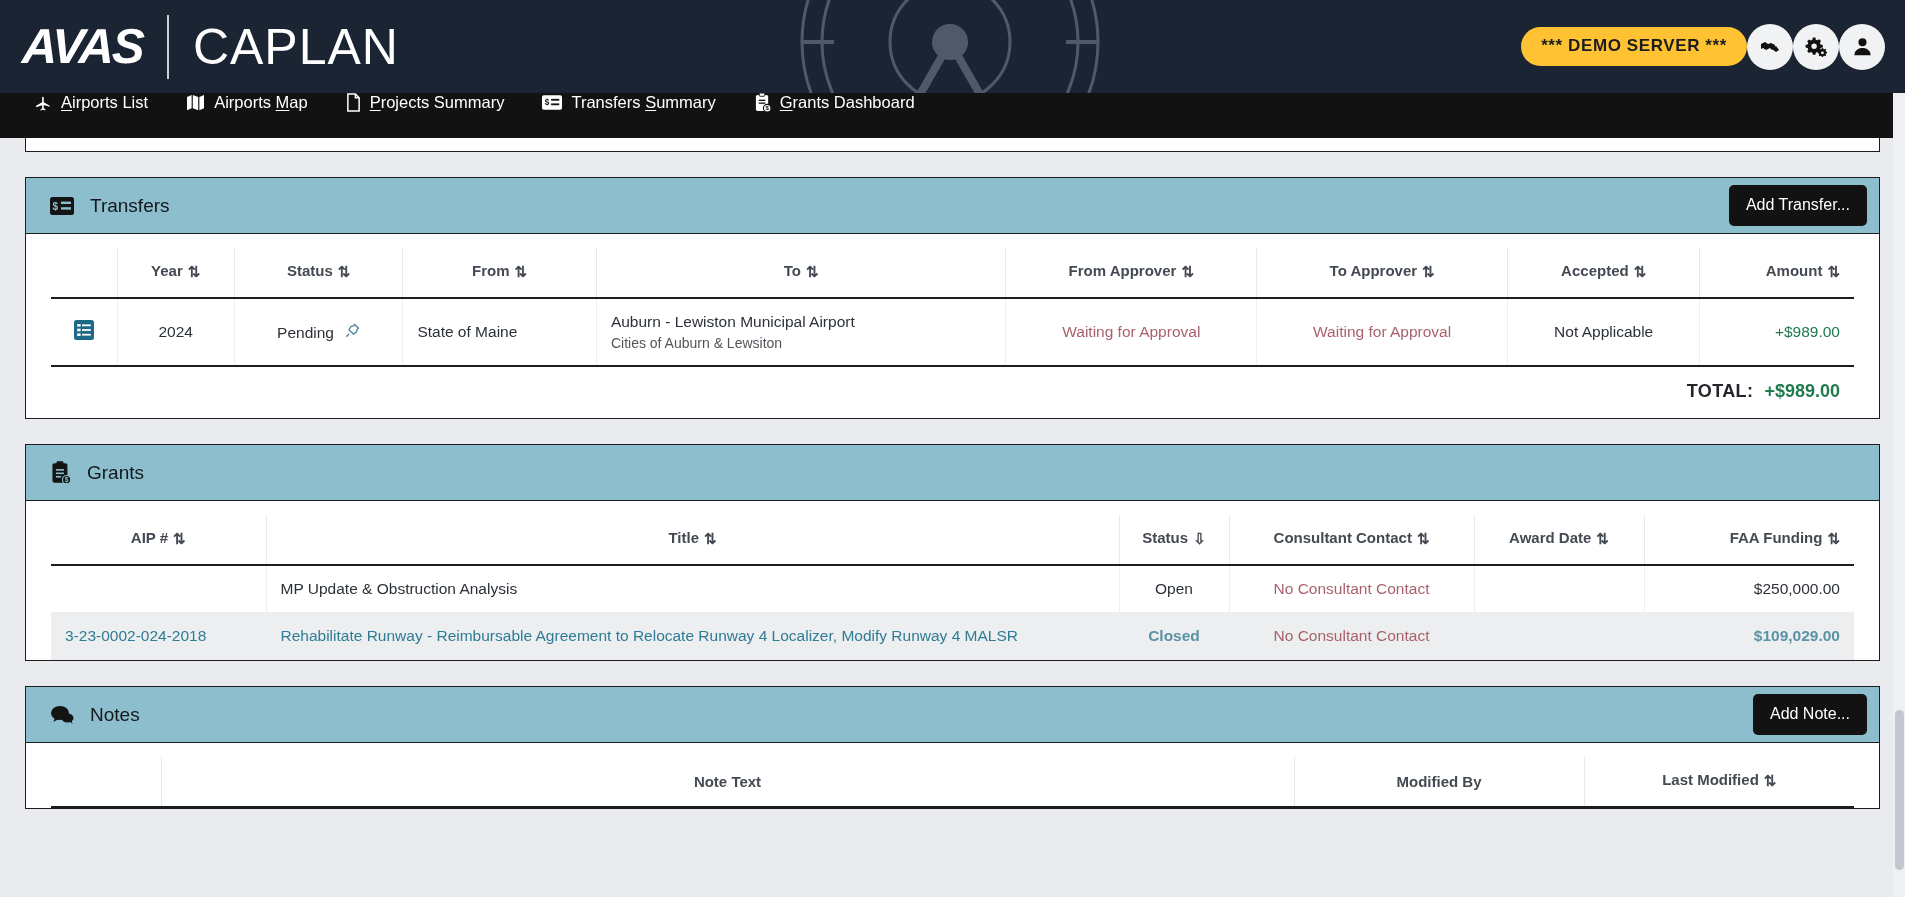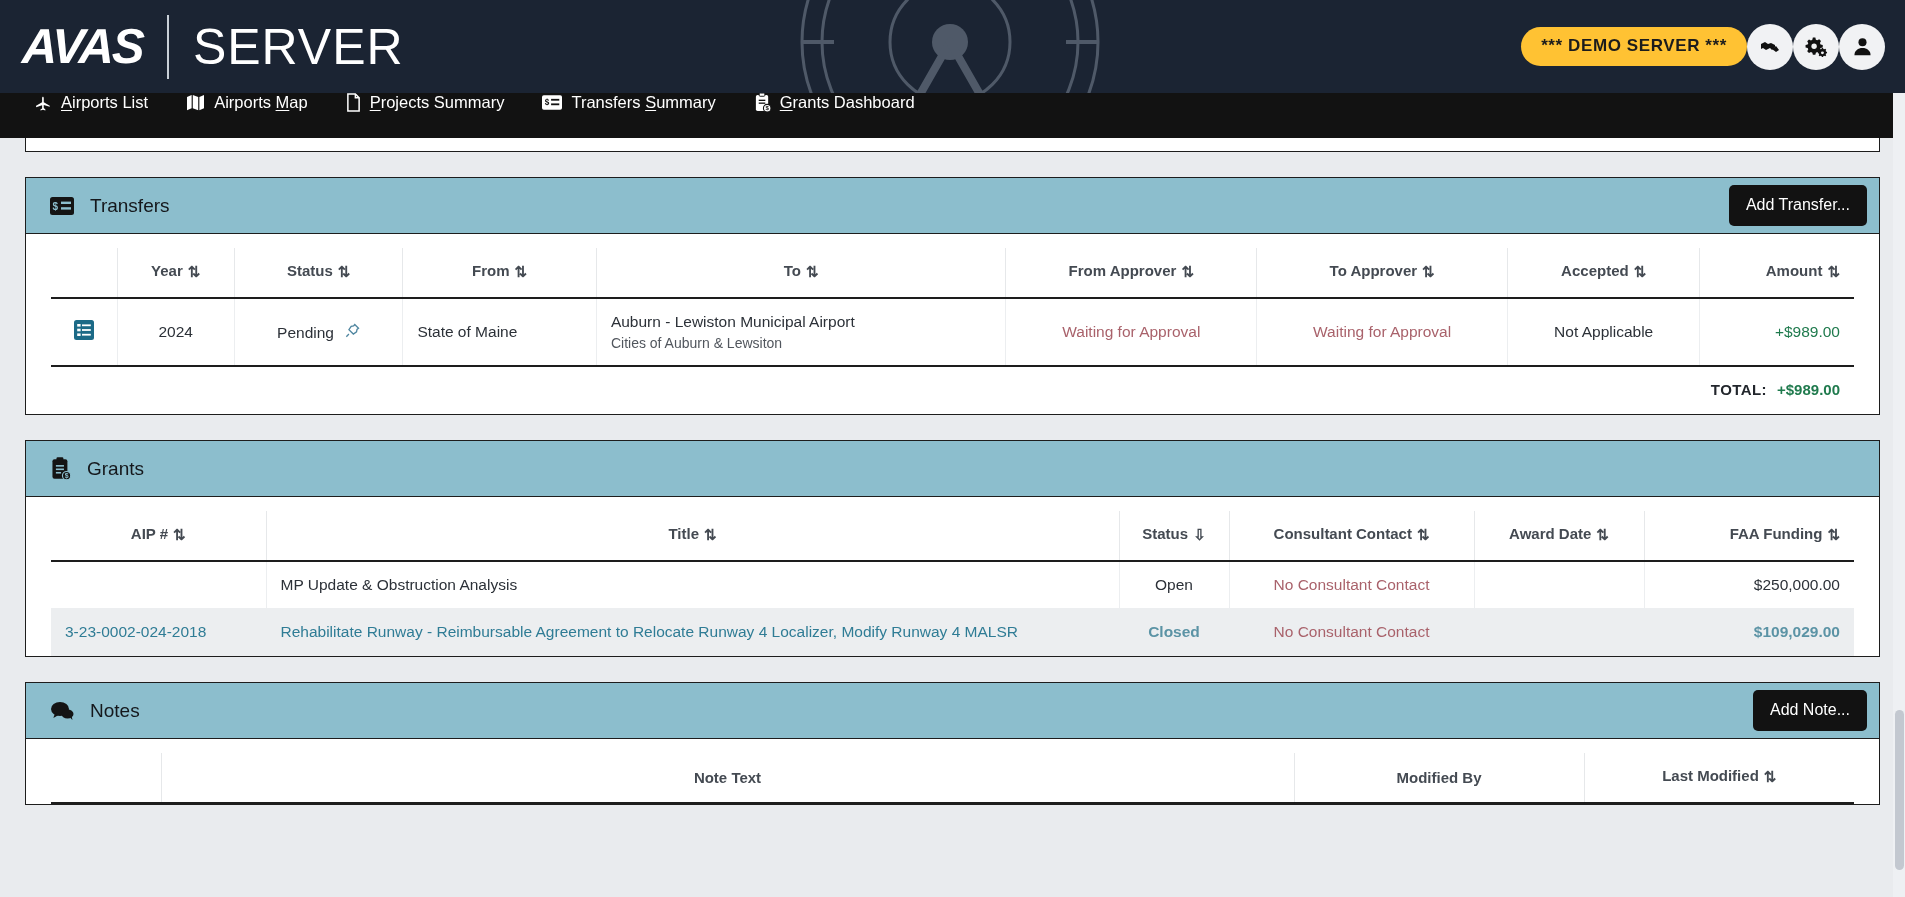--- a/index.html
+++ b/index.html
@@ -244,7 +244,7 @@
   <div class="brand">
     <span class="brand-avas">AVAS</span>
     <span class="brand-div"></span>
-    <span class="brand-caplan">SERVER</span>
+    <span class="brand-caplan">CAPLAN</span>
   </div>
 
   <div class="topbar-right">

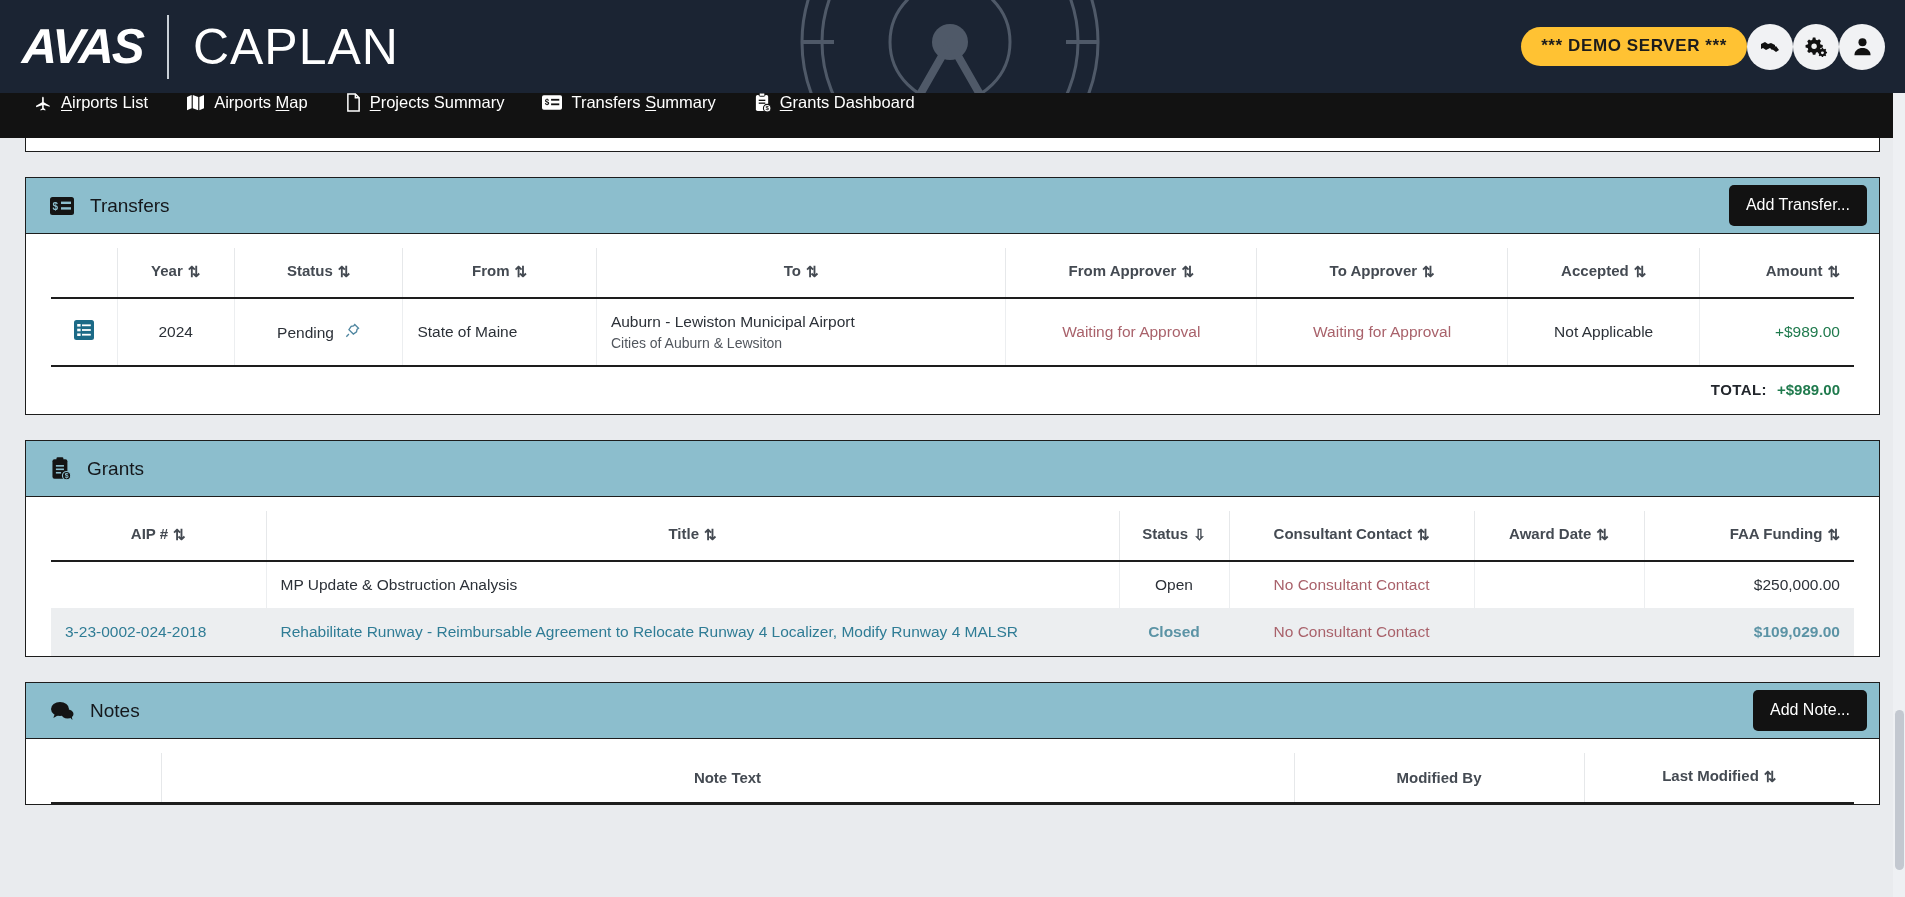--- a/index.html
+++ b/index.html
@@ -177,7 +177,7 @@
     border-bottom: none;
     border-top: 2px solid #1d1d1d;
     padding: 14px 14px 16px;
-    font-size: 15px;
+    font-size: 18px;
     margin-top: 48px;
   }
   .total-lbl { color: #22262c; font-weight: 700; letter-spacing: .4px; }

